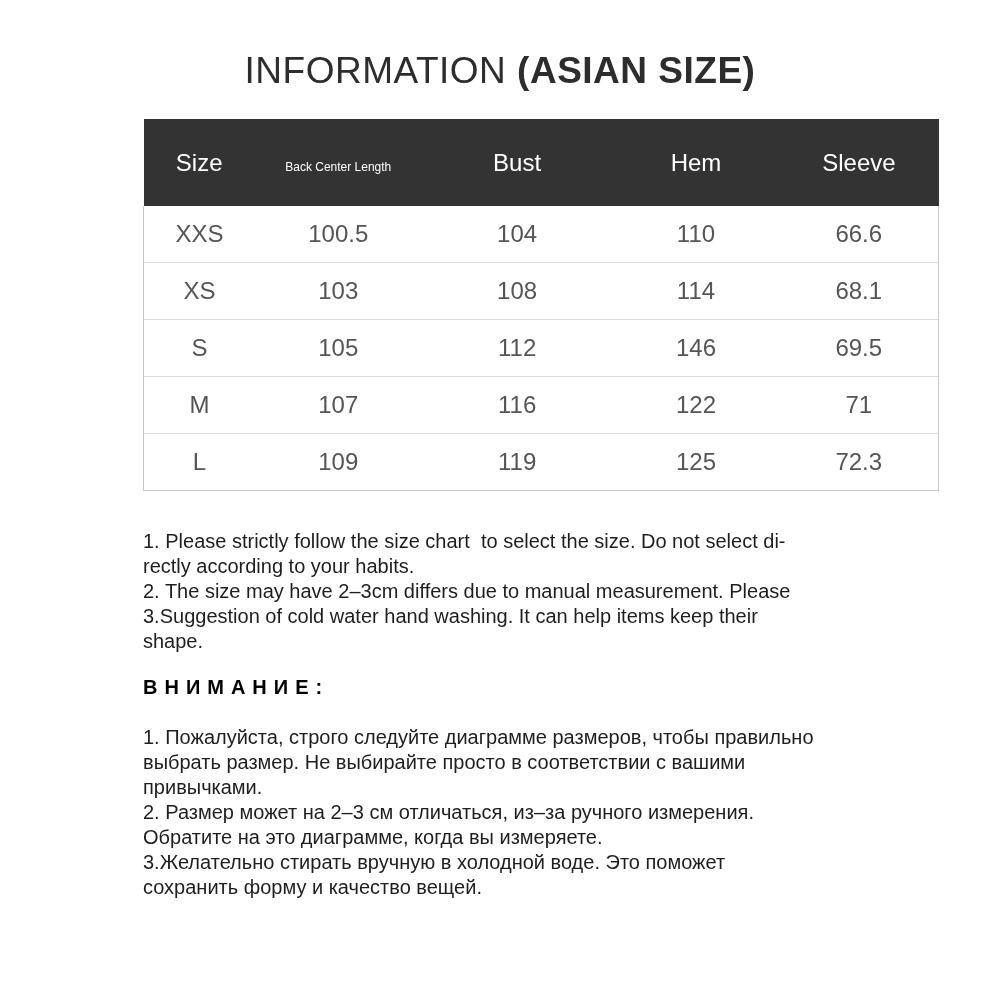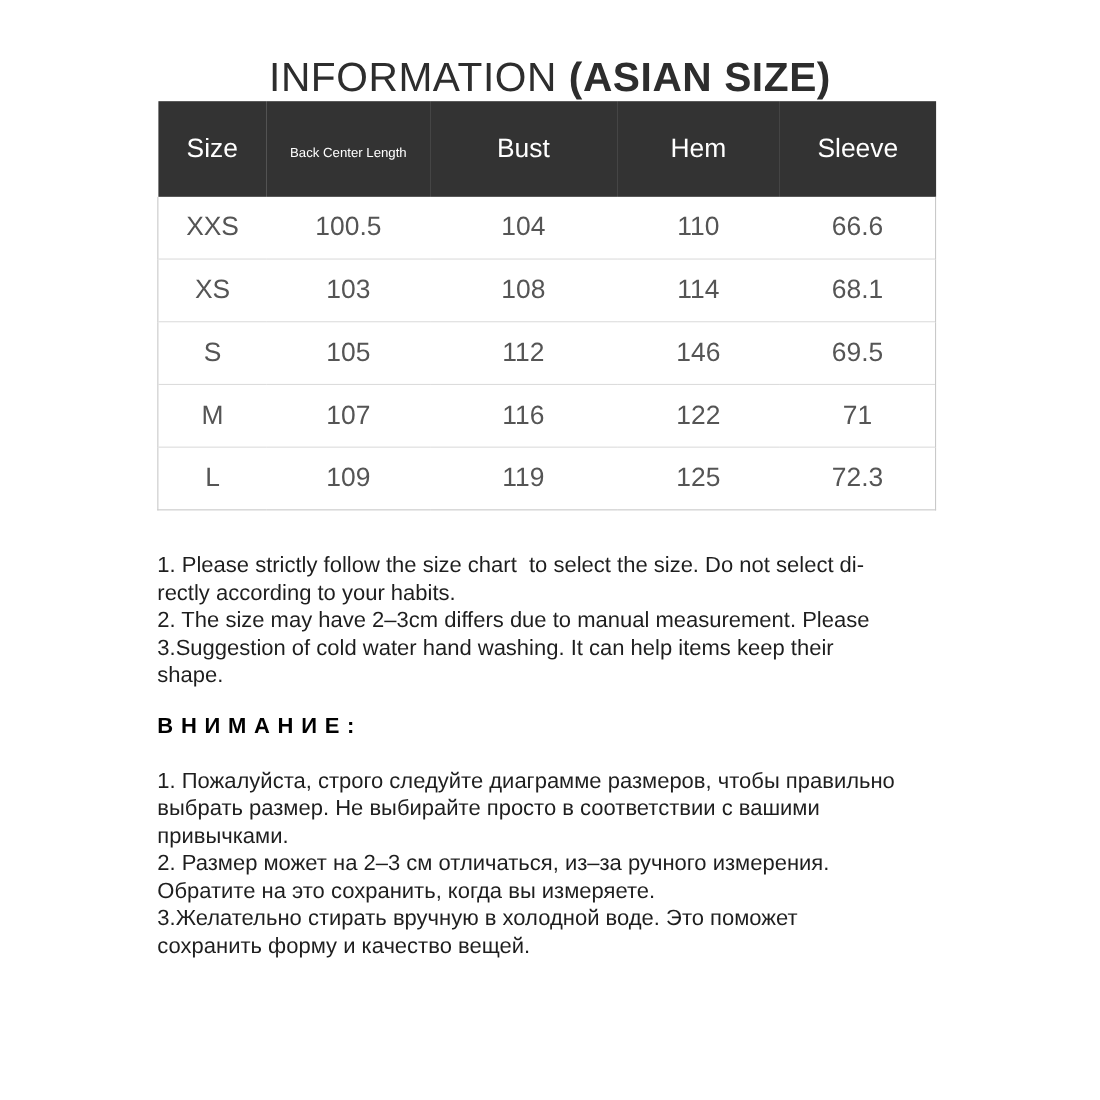--- a/index.html
+++ b/index.html
@@ -34,7 +34,8 @@
   }
   
   table.size-table {
-    width: 708px;
+    width: 796px;
+    margin-top: 27px;
     border-collapse: collapse;
     table-layout: fixed;
   }

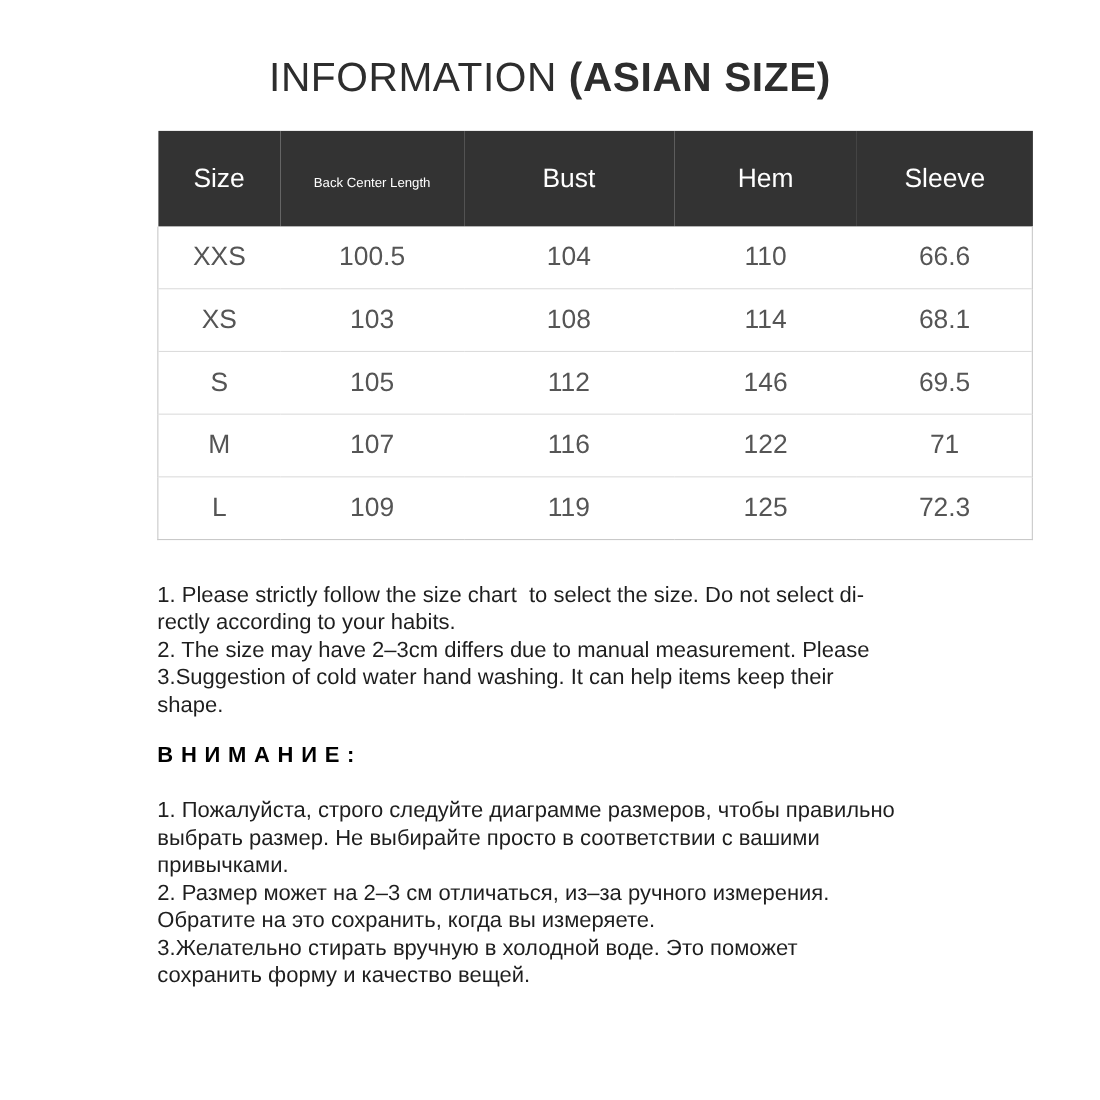--- a/index.html
+++ b/index.html
@@ -169,7 +169,7 @@
     <div class="text-line">выбрать размер. Не выбирайте просто в соответствии с вашими</div>
     <div class="text-line">привычками.</div>
     <div class="text-line">2. Размер может на 2–3 см отличаться, из–за ручного измерения.</div>
-    <div class="text-line">Обратите на это сохранить, когда вы измеряете.</div>
+    <div class="text-line">Обратите на это диаграмме, когда вы измеряете.</div>
     <div class="text-line">3.Желательно стирать вручную в холодной воде. Это поможет</div>
     <div class="text-line">сохранить форму и качество вещей.</div>
   </div>

